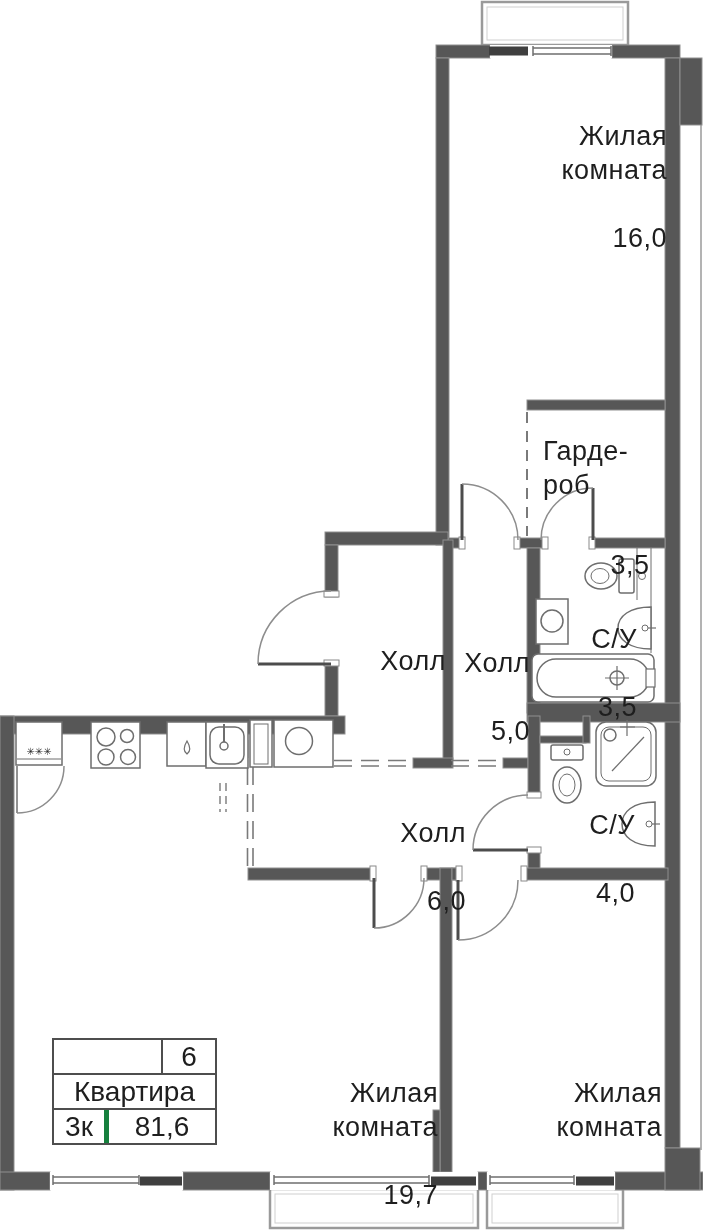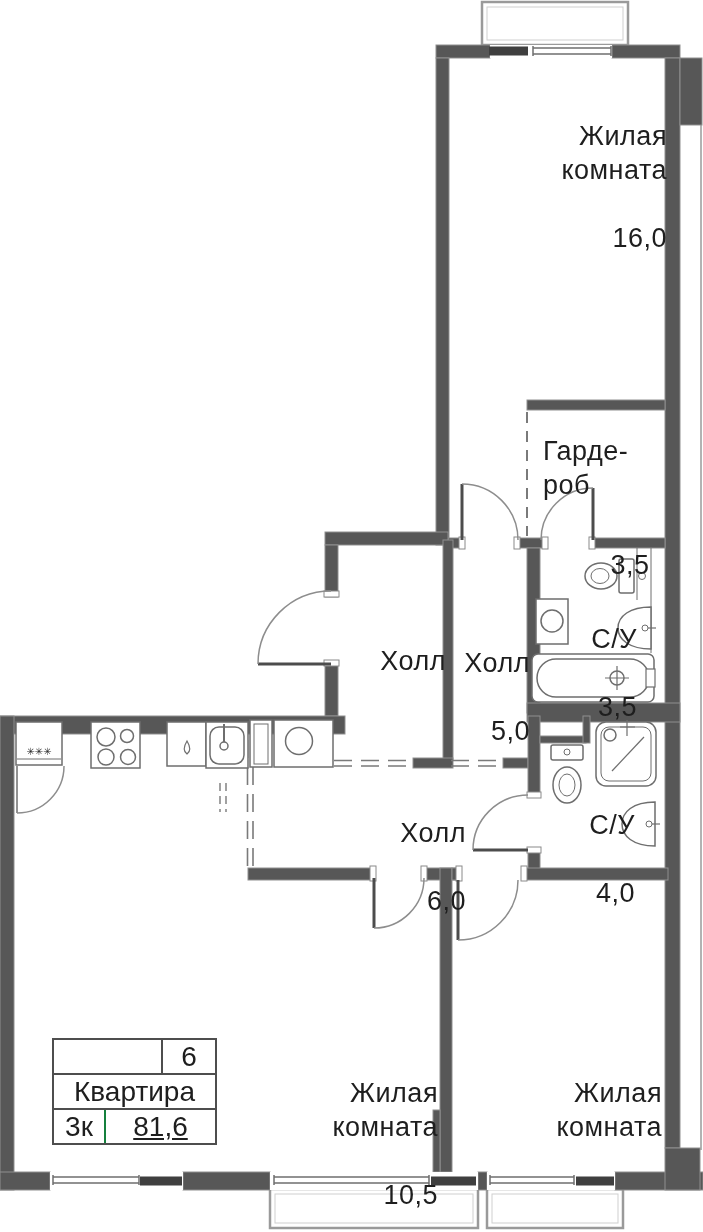--- a/index.html
+++ b/index.html
@@ -26,7 +26,7 @@
   .cell-blank{flex:1;border-right:2px solid #4e4e4e;}
   .cell-number{width:52px;}
   .cell-wide{flex:1;}
-  .cell-rooms{width:50px;border-right:2px solid #15803d;}
+  .cell-rooms{width:50px;border-right:5px solid #15803d;}
   .cell-area{flex:1;text-decoration:underline;}
 </style>
 </head>

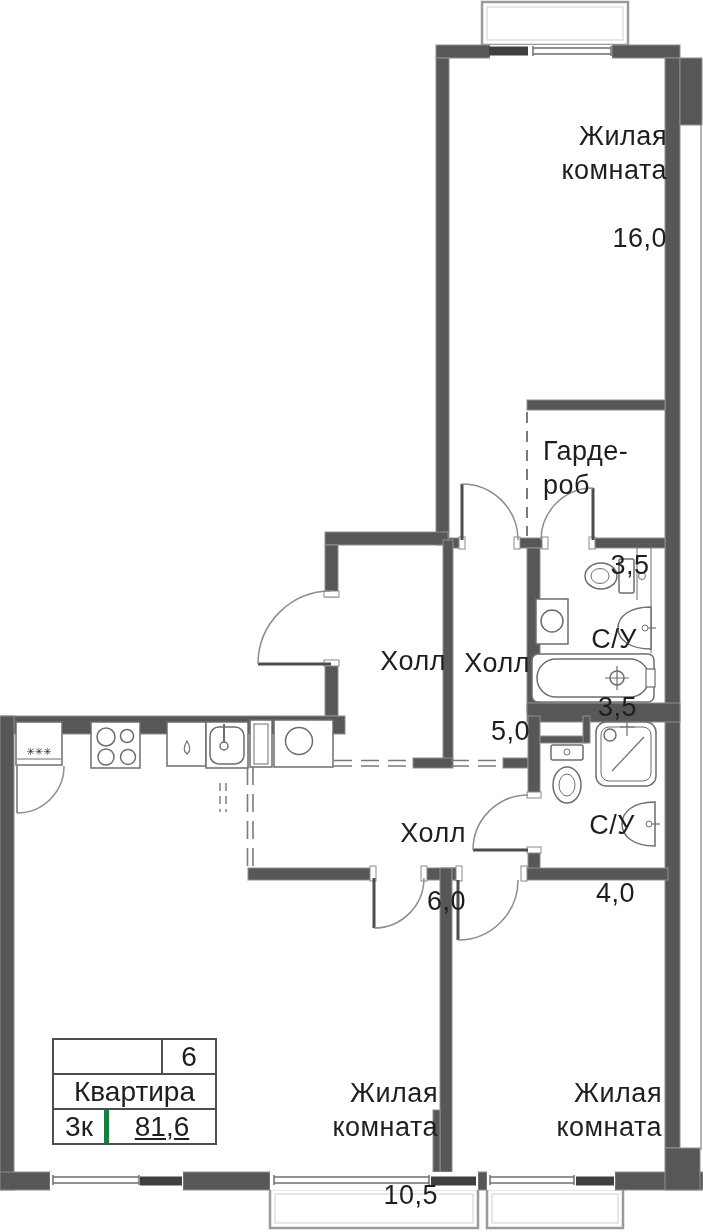--- a/index.html
+++ b/index.html
@@ -27,7 +27,7 @@
   .cell-number{width:52px;}
   .cell-wide{flex:1;}
   .cell-rooms{width:50px;border-right:5px solid #15803d;}
-  .cell-area{flex:1;text-decoration:underline;}
+  .cell-area{flex:1;}
 </style>
 </head>
 <body>

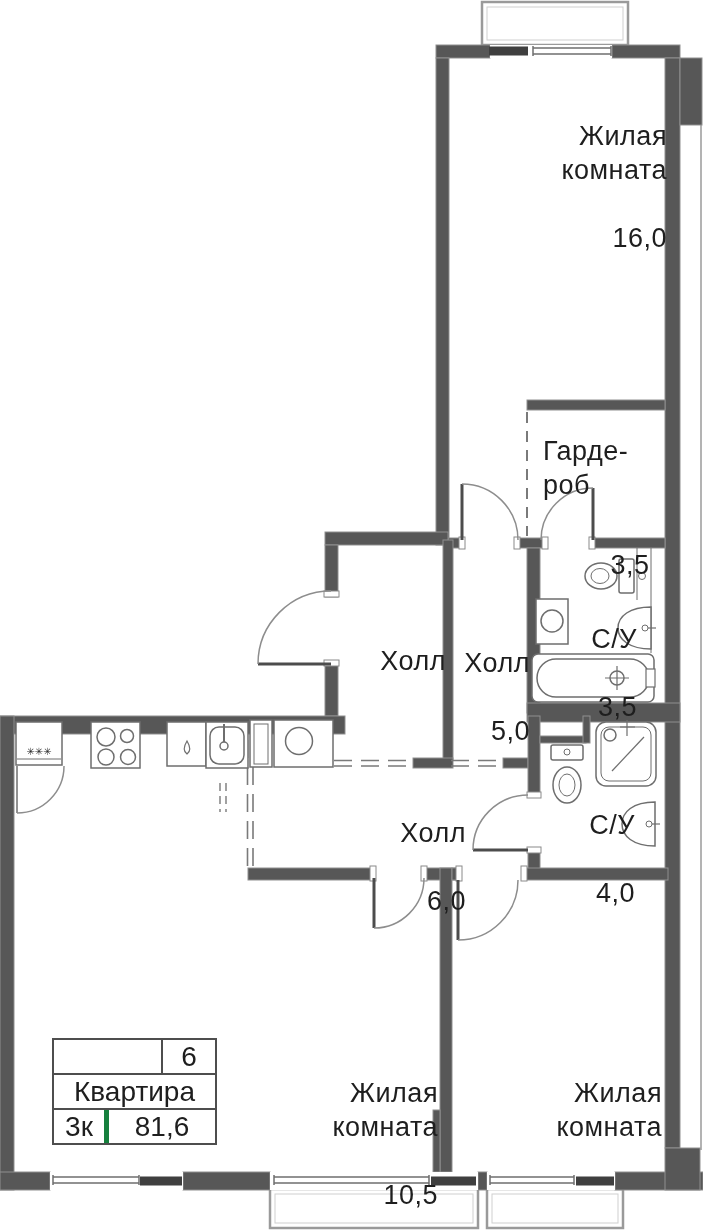--- a/index.html
+++ b/index.html
@@ -295,7 +295,7 @@
   <div class="lbl" style="left:252px;top:1042px;width:186px;">
     <div>Жилая
 комната</div>
-    <div class="area">10,5</div>
+    <div class="area">19,7</div>
   </div>
 
   <div class="lbl" style="left:462px;top:1042px;width:200px;">

